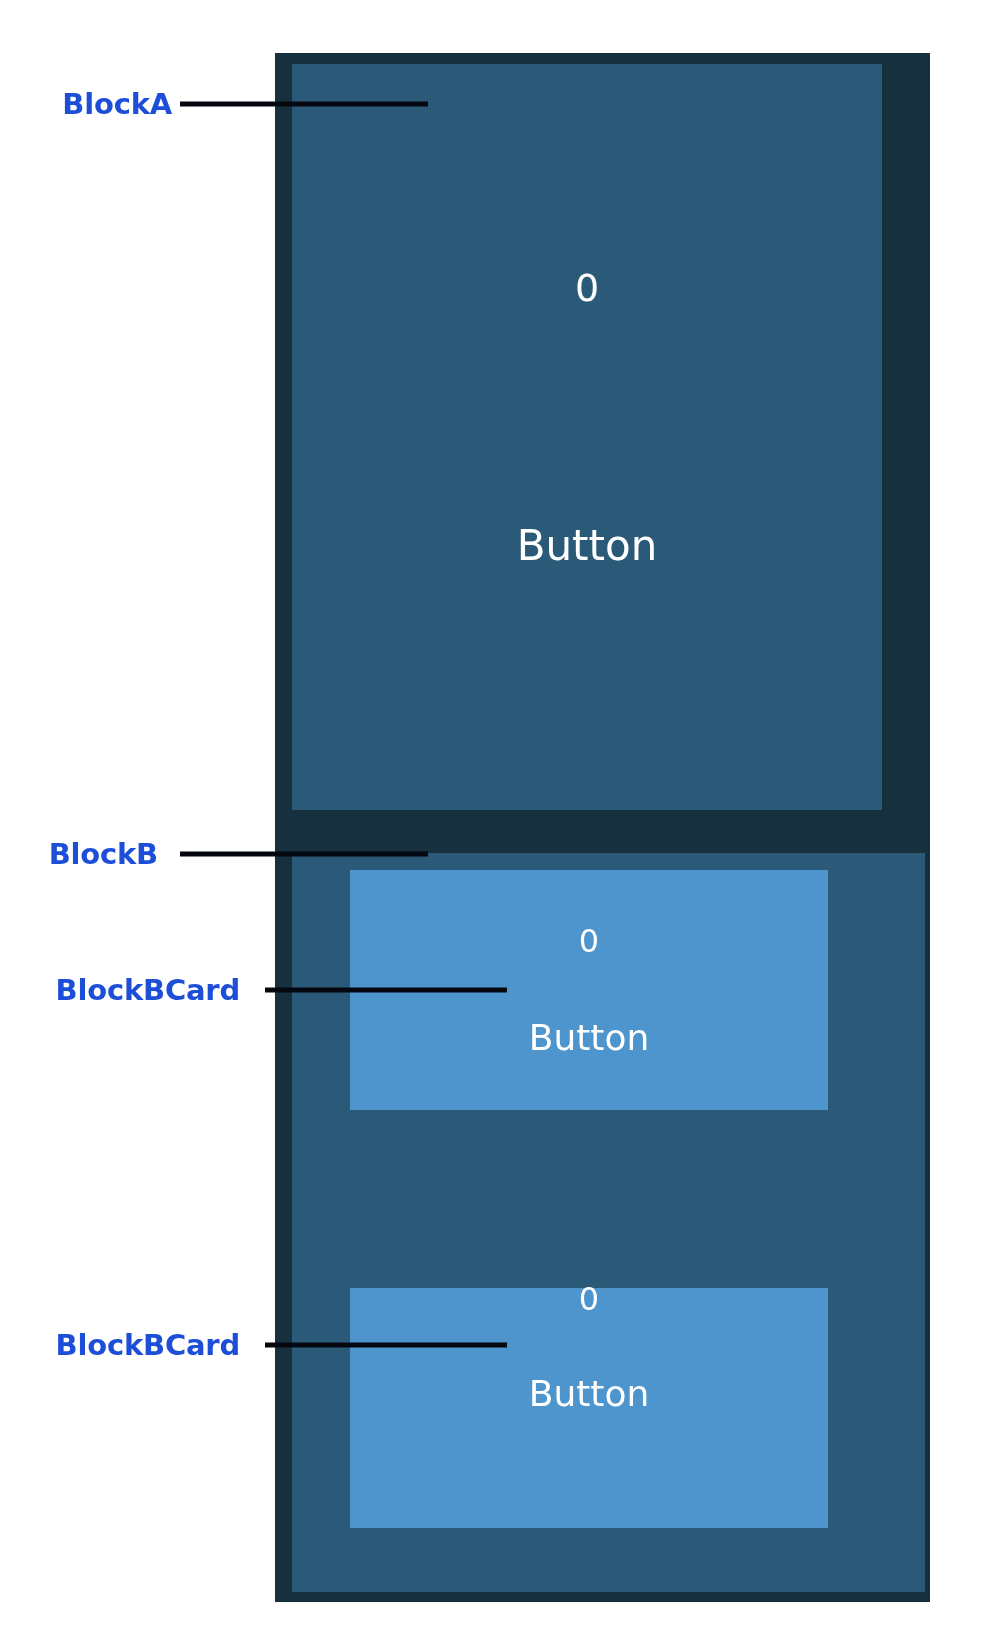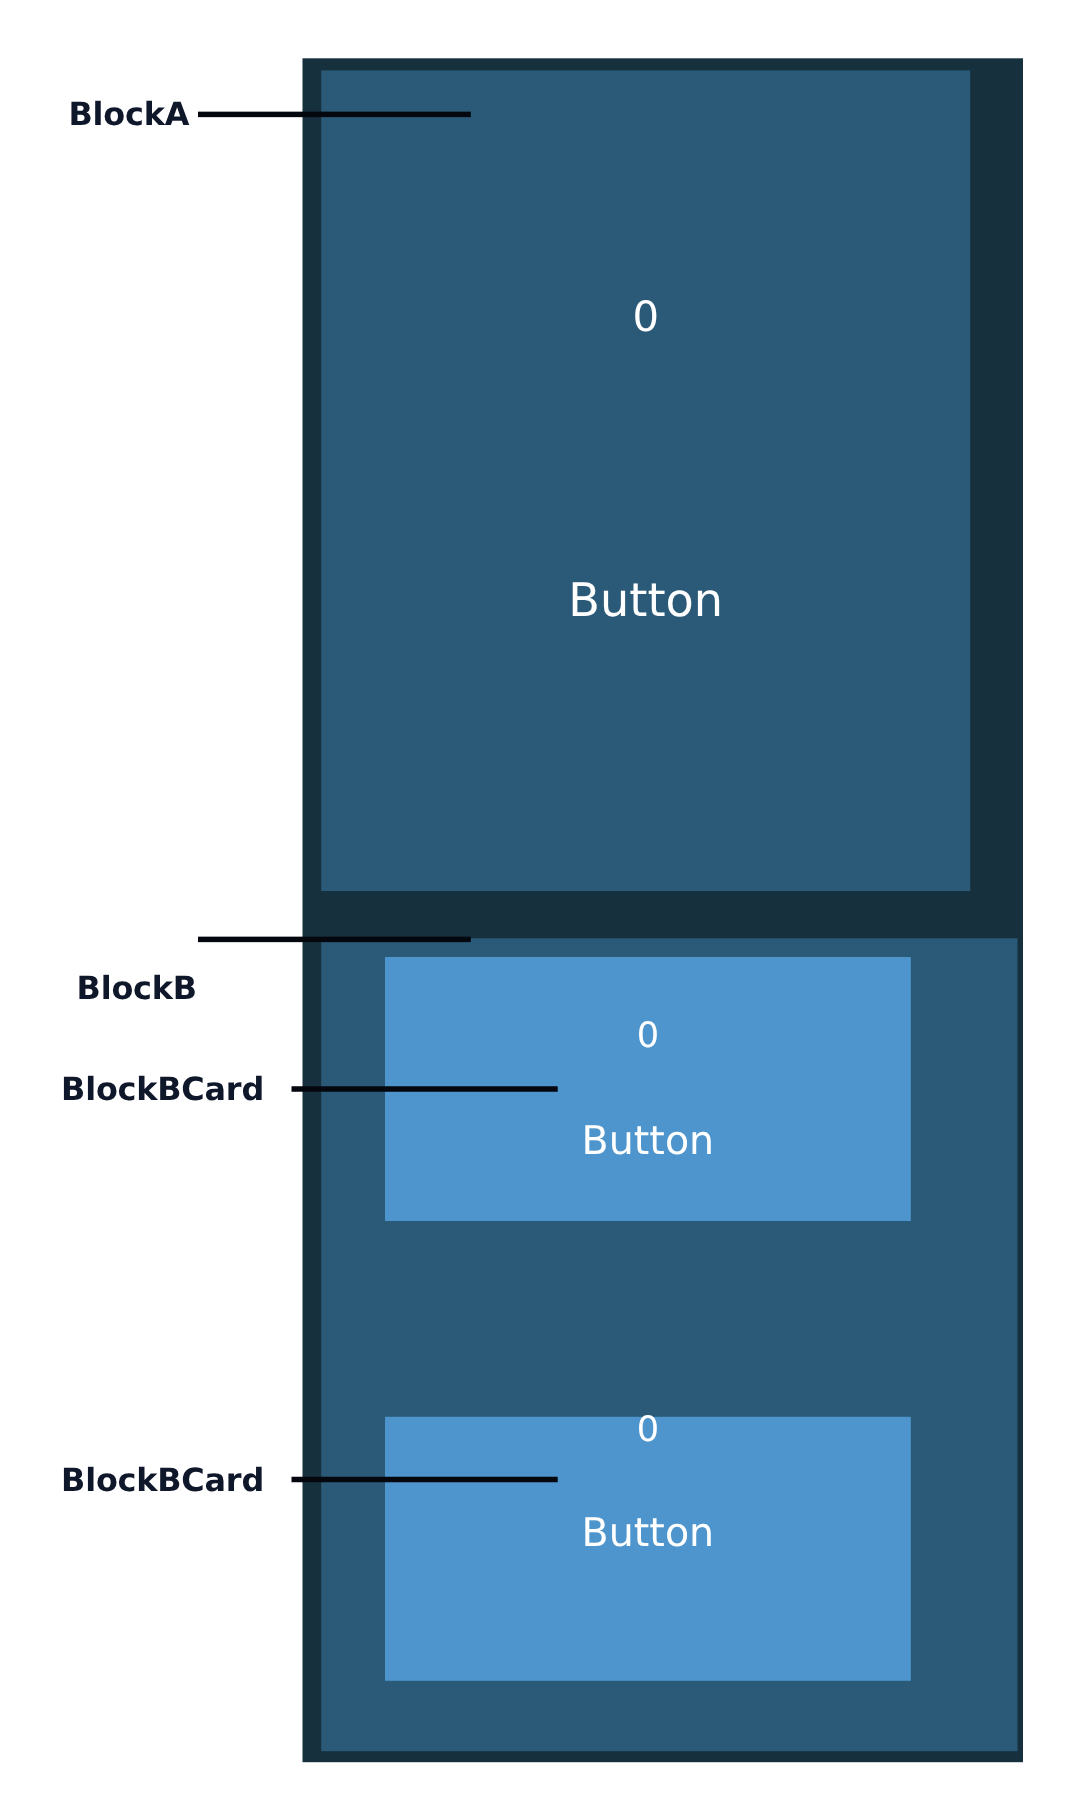--- a/index.html
+++ b/index.html
@@ -126,7 +126,7 @@
     position: absolute;
     font-size: 29px;
     font-weight: 700;
-    color: #0f172a;
+    color: #1d4ed8;
     white-space: nowrap;
     text-align: right;
     right: 0;

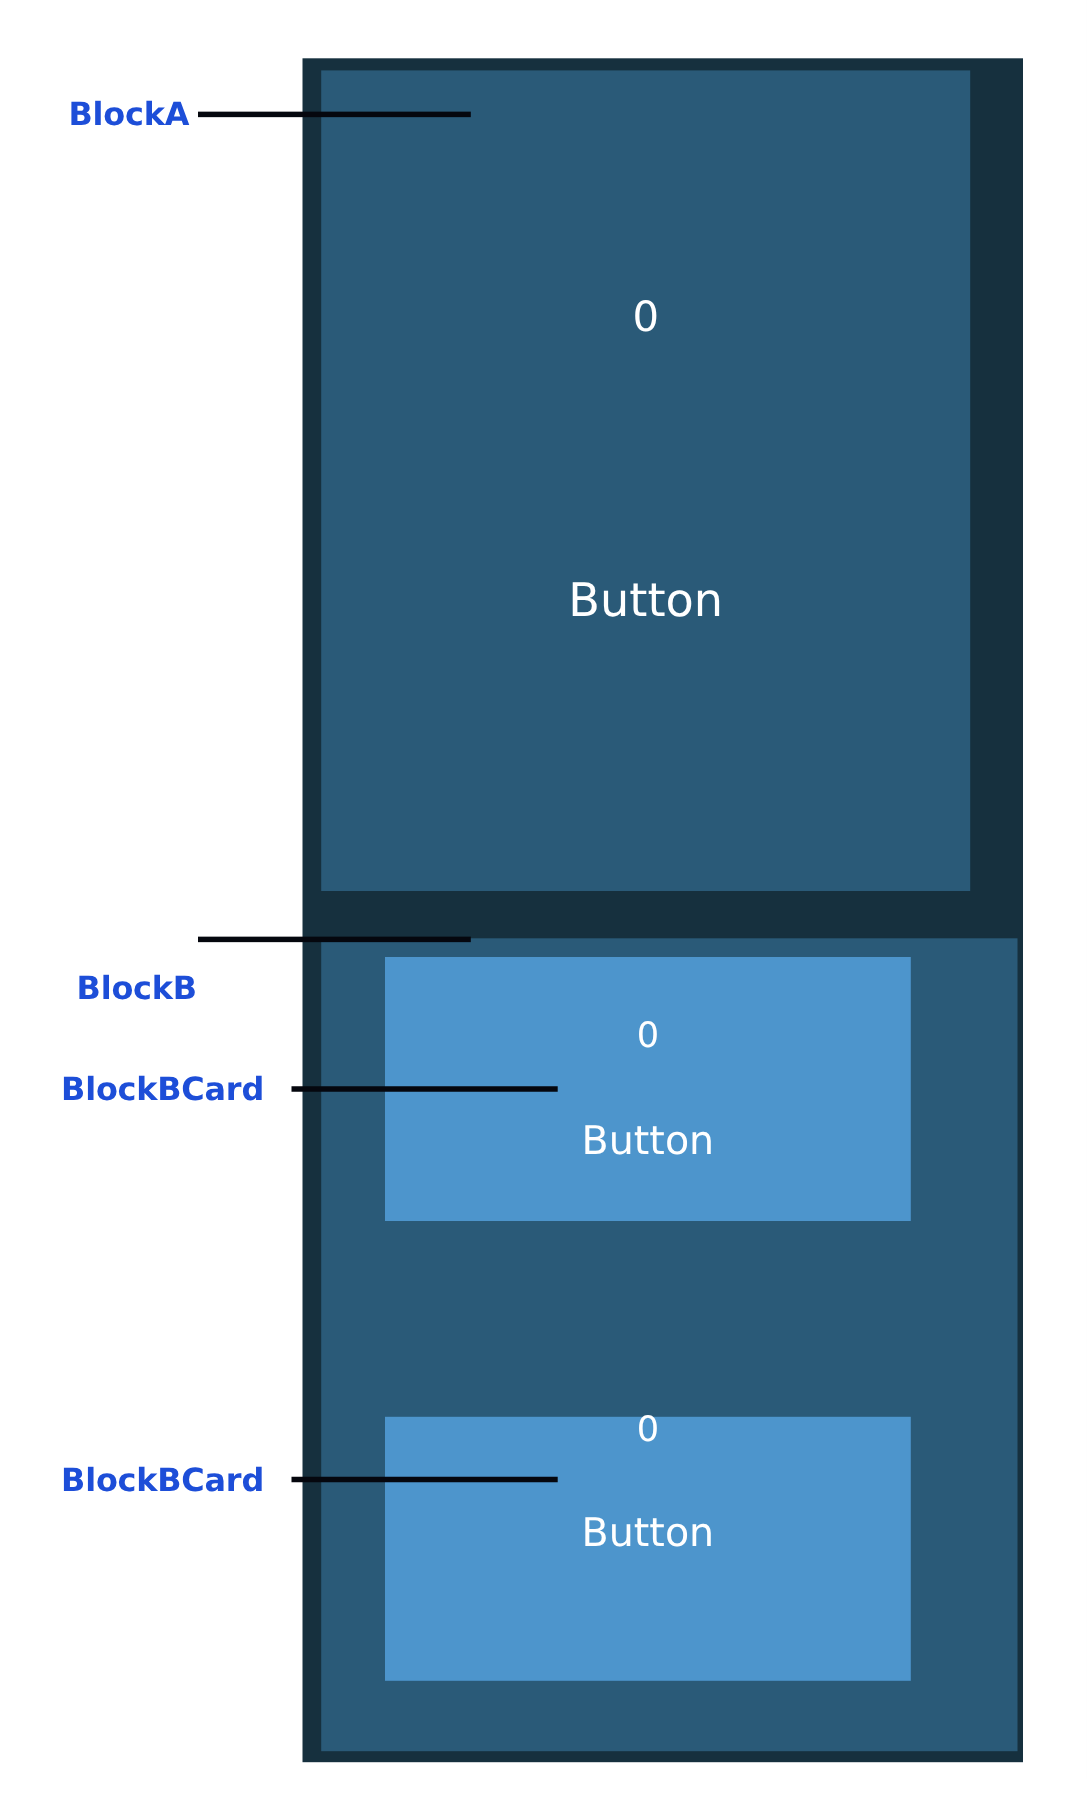--- a/index.html
+++ b/index.html
@@ -149,7 +149,7 @@
   .ann-blockbcard2 { top: 1325px; width: 508px; }
 
   .ann-blocka .ann-label      { right: 258px; }
-  .ann-blockb .ann-label      { right: 251px; margin-top: 44px; }
+  .ann-blockb .ann-label      { right: 272px; }
   .ann-blockbcard1 .ann-label { right: 268px; }
   .ann-blockbcard2 .ann-label { right: 268px; }
 

